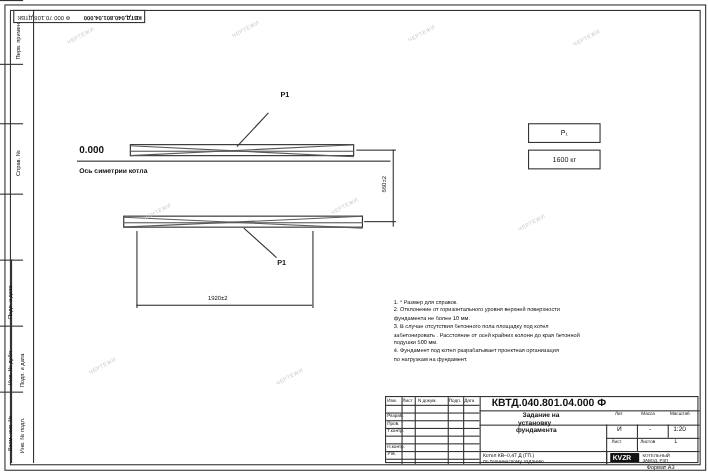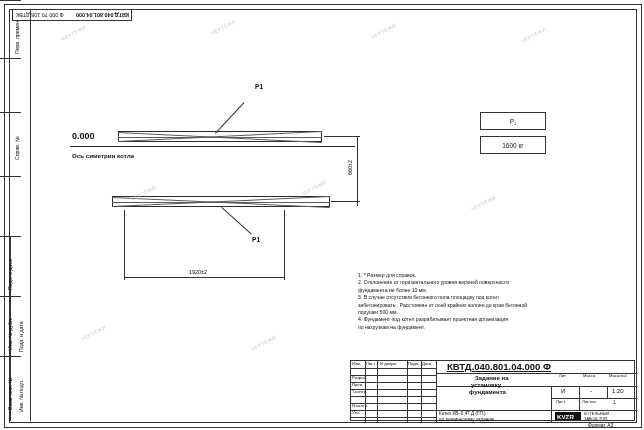--- a/index.html
+++ b/index.html
@@ -162,7 +162,7 @@
     <div class="txt" style="left:1px;top:43px;font-size:4.2px;">Н.контр.</div>
     <div class="txt" style="left:1px;top:50px;font-size:4.2px;">Утв.</div>
 
-    <div class="txt b" style="left:96px;top:1px;font-size:9.5px;text-decoration:underline;">КВТД.040.801.04.000  Ф</div>
+    <div class="txt b" style="left:96px;top:1px;font-size:9.5px;">КВТД.040.801.04.000  Ф</div>
 
     <div class="txt b ctr" style="left:124px;top:14px;font-size:6px;">Задание на</div>
     <div class="txt b ctr" style="left:120px;top:21px;font-size:6px;">установку</div>

